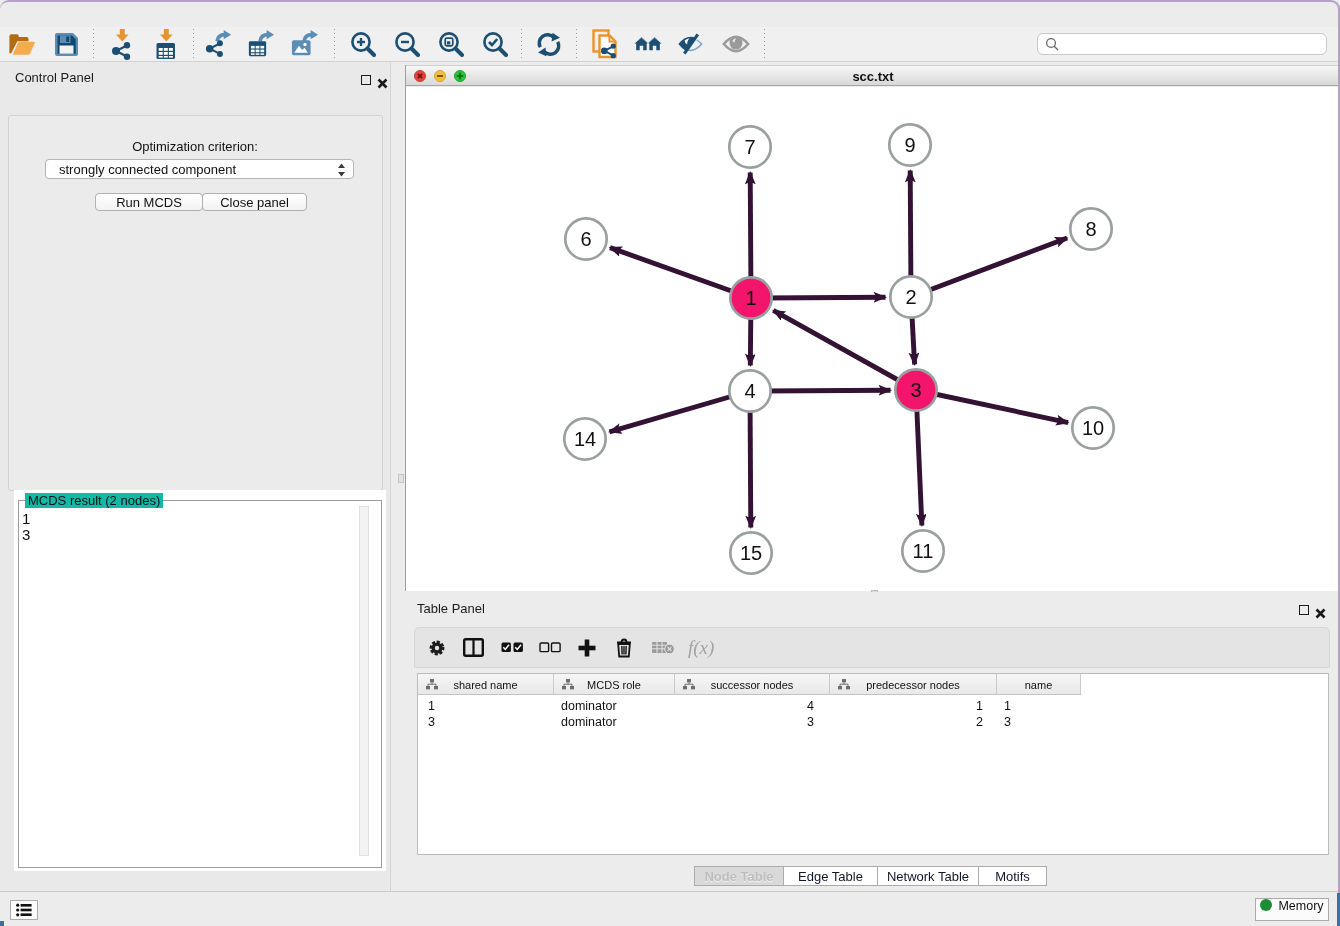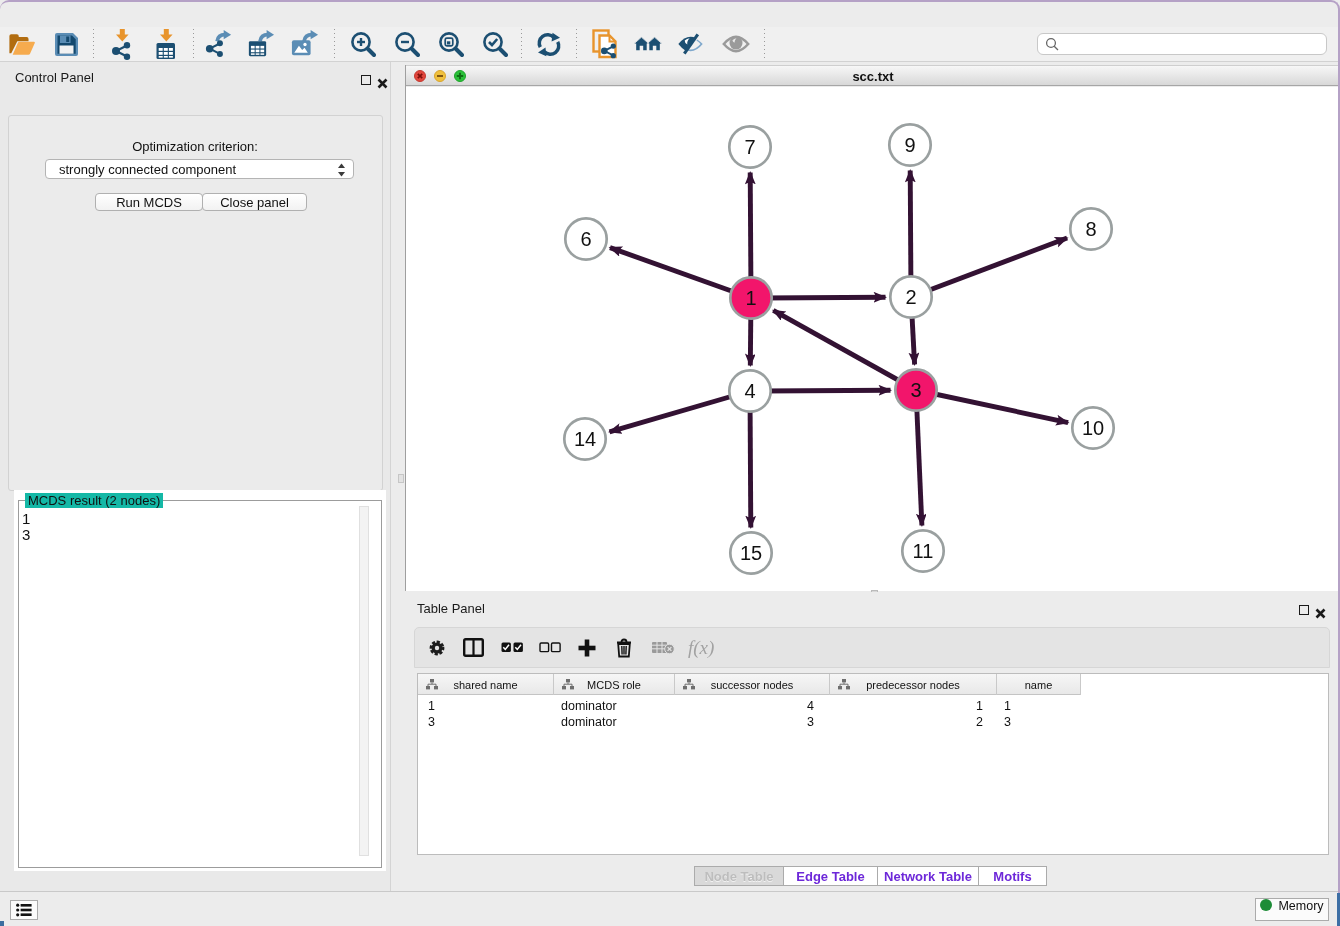--- a/index.html
+++ b/index.html
@@ -44,7 +44,7 @@
 .trow {position:absolute;left:0;height:16px;font-size:12.5px;color:#111}
 .trow span {position:absolute;top:1px}
 #tp-tabs {position:absolute;left:296px;top:274px;height:20px;display:flex;border:1px solid #ababab;border-radius:0;overflow:hidden;background:#fff}
-.btab {font-size:13px;font-weight:bold;display:flex;align-items:center;justify-content:center;color:#6d28d9;border-right:1px solid #ababab}
+.btab {font-size:13px;font-weight:normal;display:flex;align-items:center;justify-content:center;color:#0f172a;border-right:1px solid #ababab}
 .btab:last-child {border-right:none}
 .btab.sel {background:#d9d9d9;color:#bdbdbd;text-shadow:0 1px 0 #f2f2f2;font-weight:bold}
 #statusbar {position:absolute;left:0;top:891px;width:1340px;height:35px;background:#ececec;border-top:1px solid #c9c9c9}

